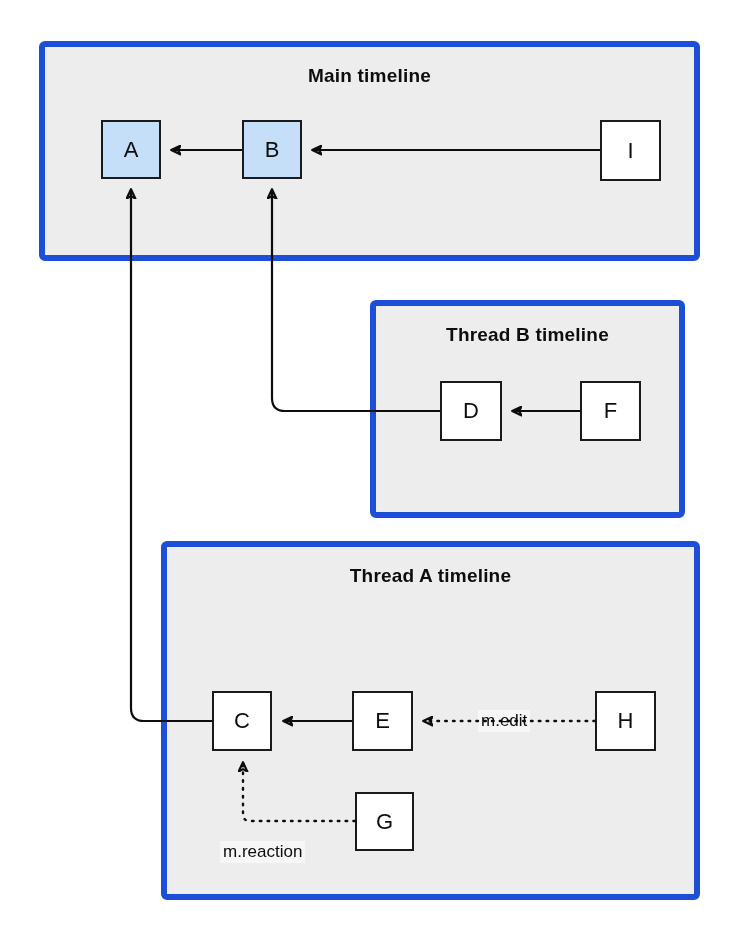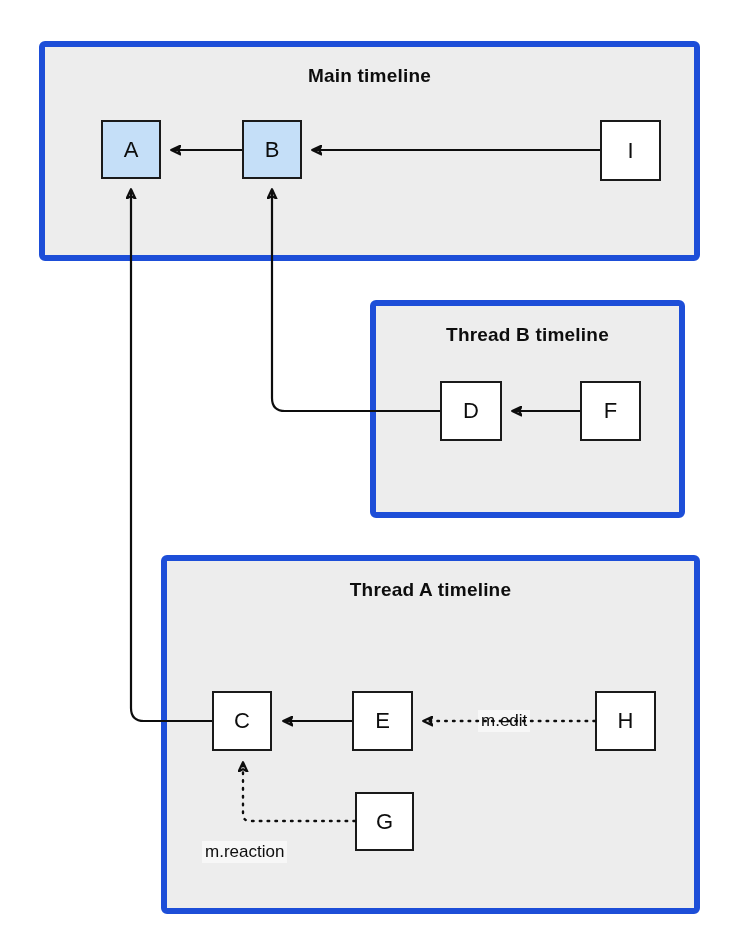--- a/index.html
+++ b/index.html
@@ -94,7 +94,7 @@
     <div class="timeline-group" id="group-thread-b" style="left: 370px; top: 300px; width: 315px; height: 218px;">
       <div class="group-title" style="top: 18px;">Thread B timeline</div>
     </div>
-    <div class="timeline-group" id="group-thread-a" style="left: 161px; top: 555px; width: 539px; height: 359px;">
+    <div class="timeline-group" id="group-thread-a" style="left: 161px; top: 541px; width: 539px; height: 359px;">
       <div class="group-title" style="top: 18px;">Thread A timeline</div>
     </div>
   </div>

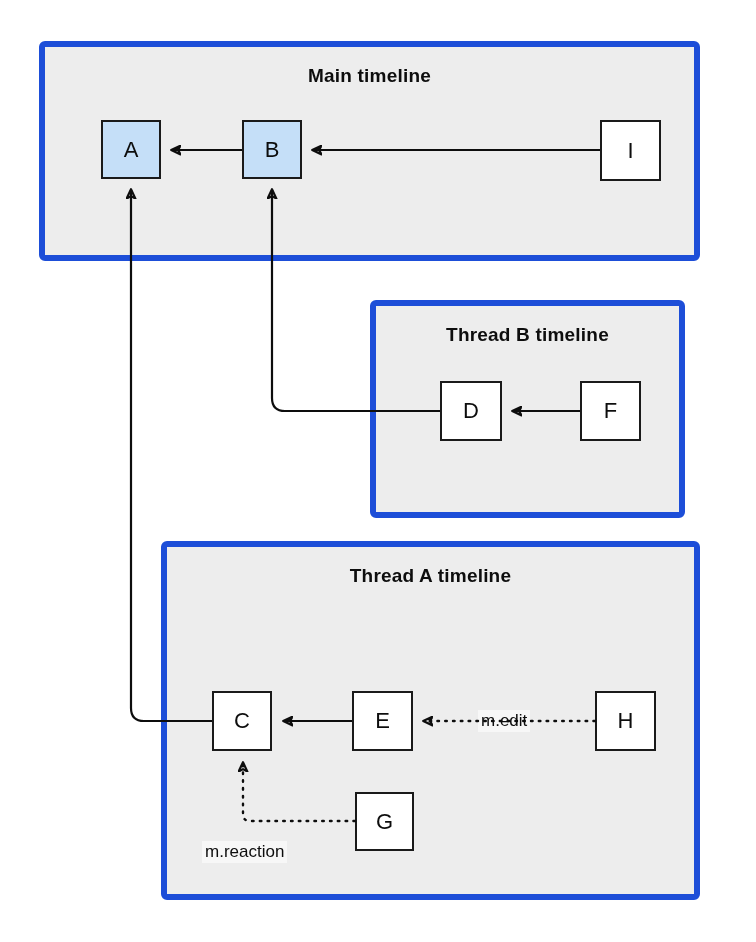--- a/index.html
+++ b/index.html
@@ -155,7 +155,7 @@
 
   <div class="layer-labels">
     <div class="edge-label" id="label-m-edit" style="left: 478px; top: 710px;">m.edit</div>
-    <div class="edge-label" id="label-m-reaction" style="left: 202px; top: 841px;">m.reaction</div>
+    <div class="edge-label" id="label-m-reaction" style="left: 220px; top: 841px;">m.reaction</div>
   </div>
 
 </div>

